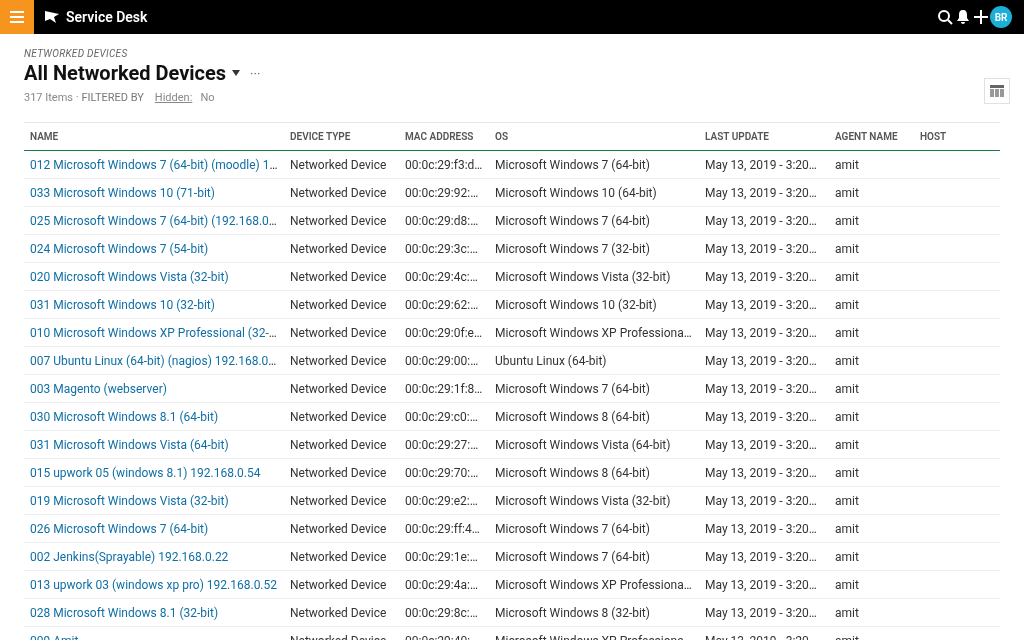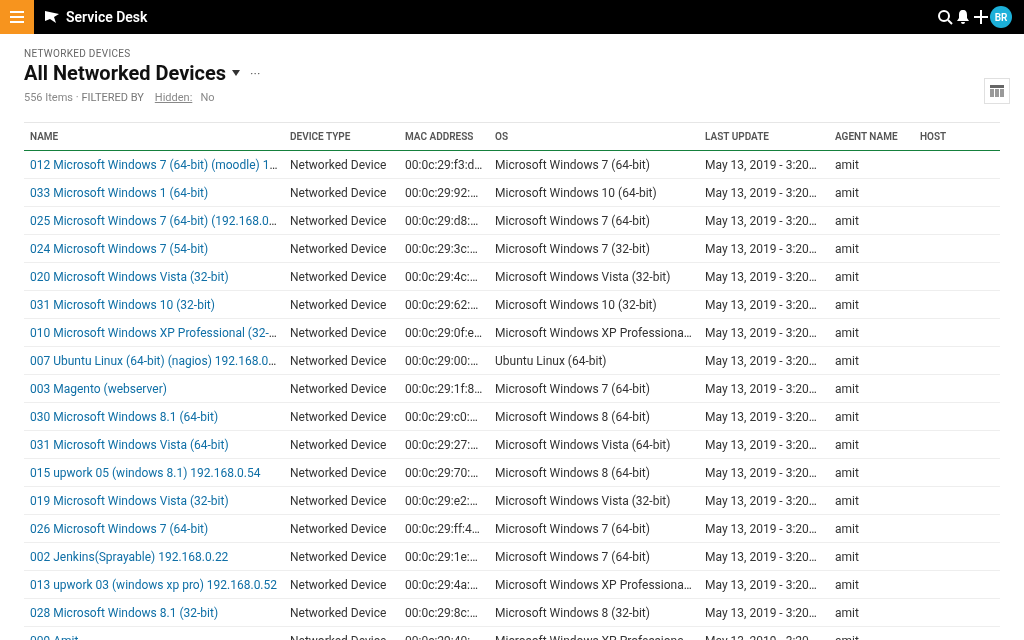--- a/index.html
+++ b/index.html
@@ -52,6 +52,7 @@
     font-size: 10px;
     letter-spacing: 0.3px;
     color: #666;
+    font-style: italic;
   }
   .title-row {
     display:flex; align-items:center; gap:6px; margin-top:2px;

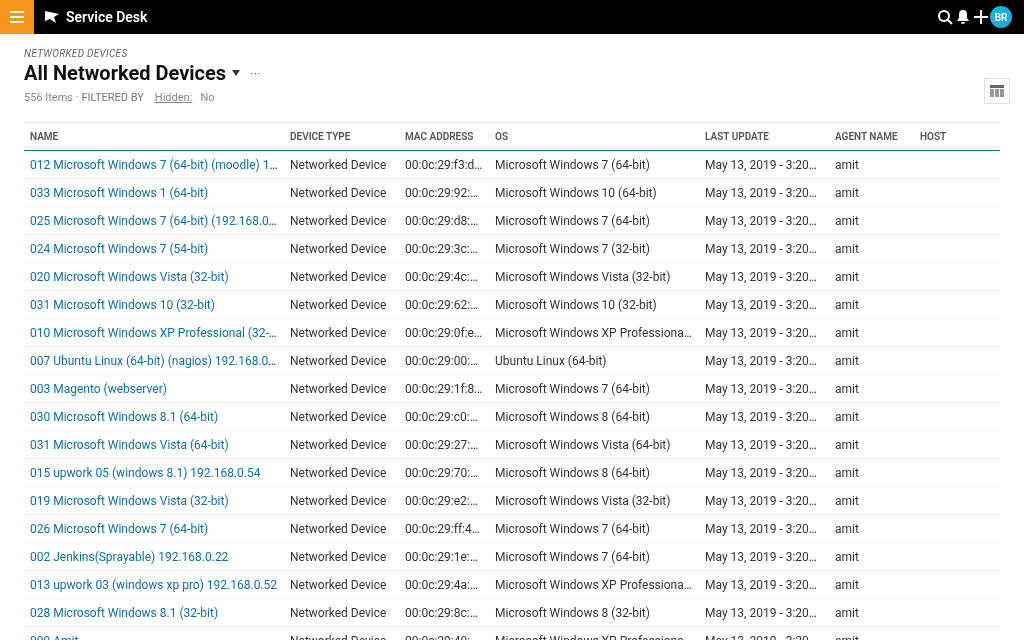--- a/index.html
+++ b/index.html
@@ -169,7 +169,7 @@
     <span class="more">···</span>
   </div>
   <div class="subline">
-    <span>556 Items</span>
+    <span>317 Items</span>
     <span> · </span>
     <span class="filtered">FILTERED BY</span>
     <span>&nbsp;&nbsp;</span>

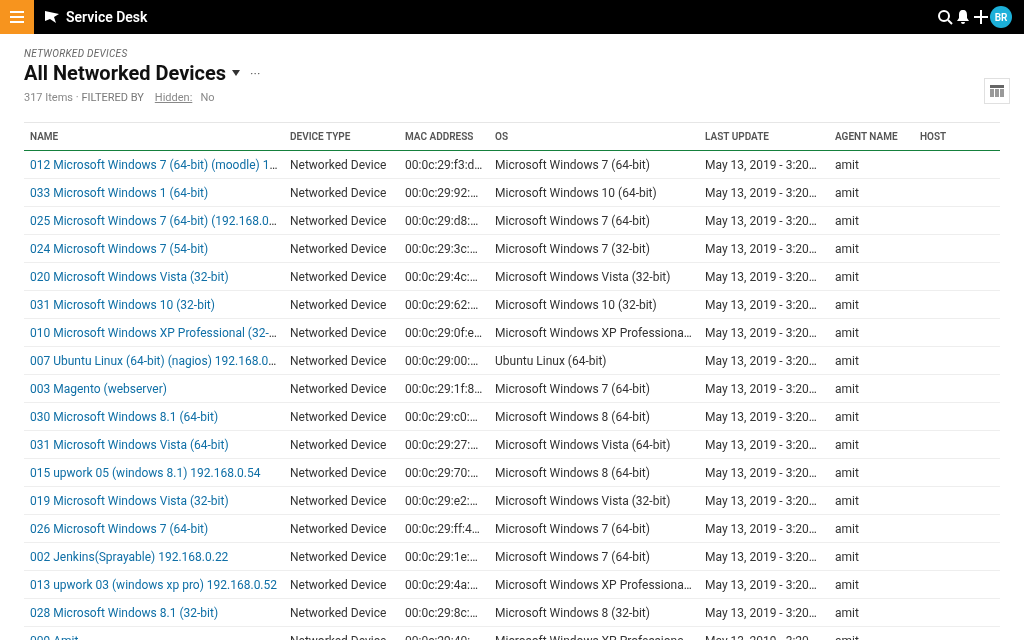--- a/index.html
+++ b/index.html
@@ -219,7 +219,7 @@
           <td></td>
         </tr>
         <tr>
-          <td><a href="#" class="name-link">033 Microsoft Windows 1 (64-bit)</a></td>
+          <td><a href="#" class="name-link">033 Microsoft Windows 10 (71-bit)</a></td>
           <td>Networked Device</td>
           <td>00:0c:29:92:00:ba</td>
           <td>Microsoft Windows 10 (64-bit)</td>

